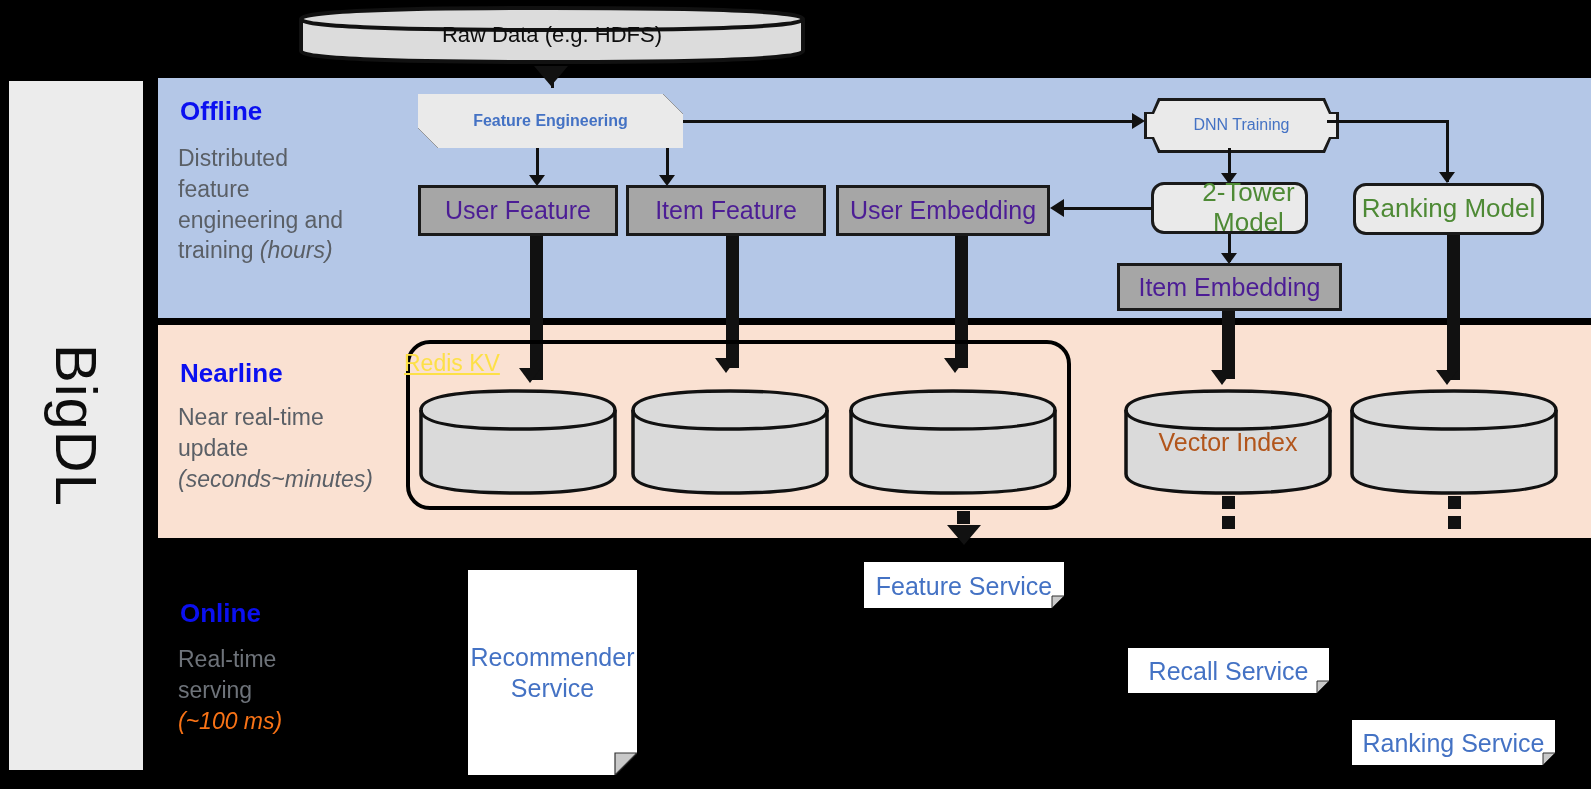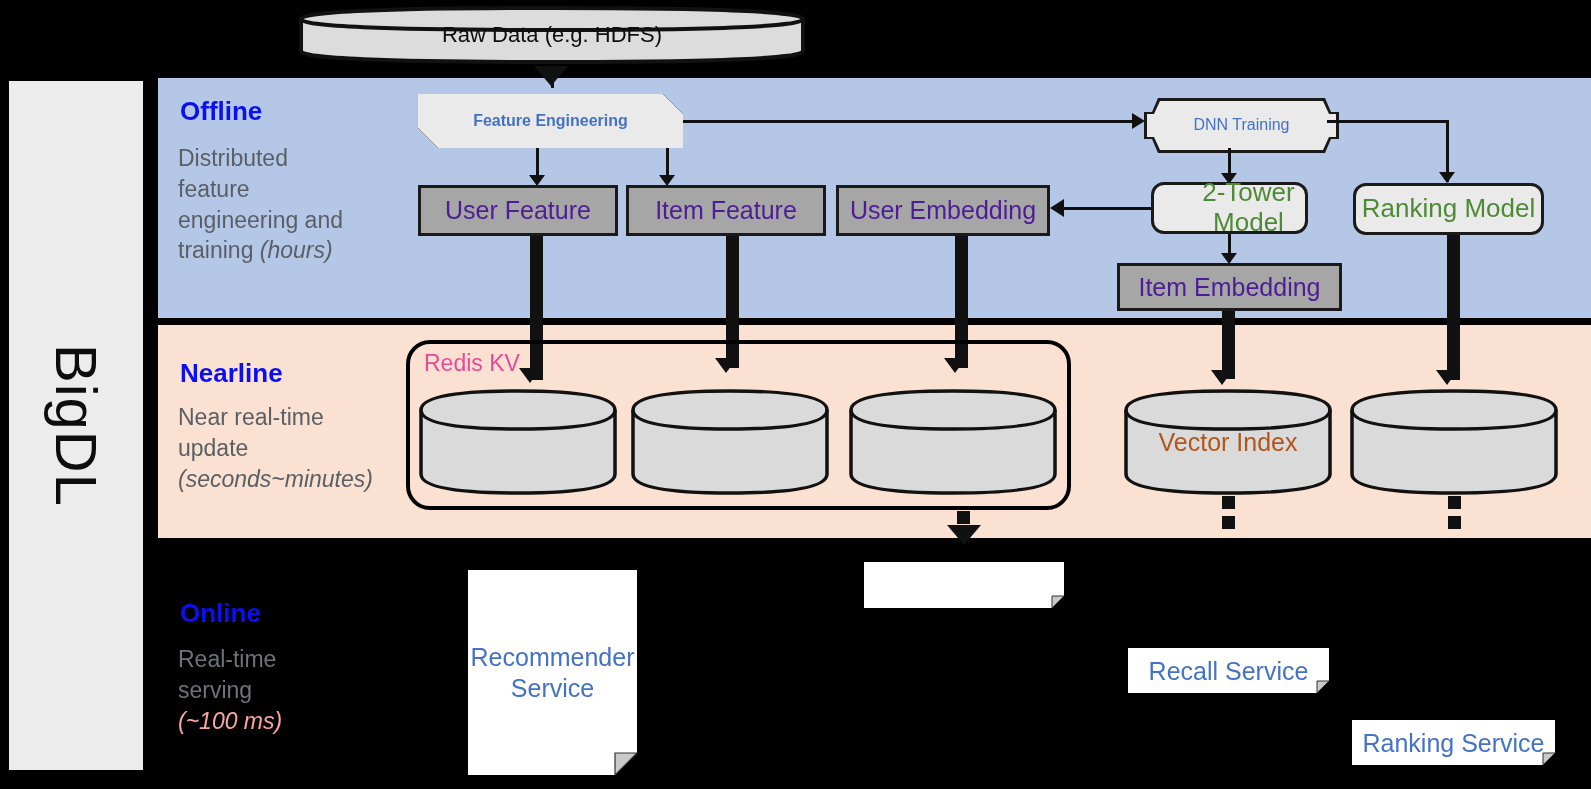--- a/index.html
+++ b/index.html
@@ -100,7 +100,7 @@
     position:absolute; left:406px; top:340px; width:665px; height:170px;
     border:4px solid #000; border-radius:24px; background:transparent;
   }
-  #redis-label { position:absolute; left:424px; top:350px; font-size:23px; color:#ec4899; }
+  #redis-label { position:absolute; left:404px; top:350px; font-size:23px; color:#fde047;text-decoration:underline; }
 
   
   .doc { position:absolute; }

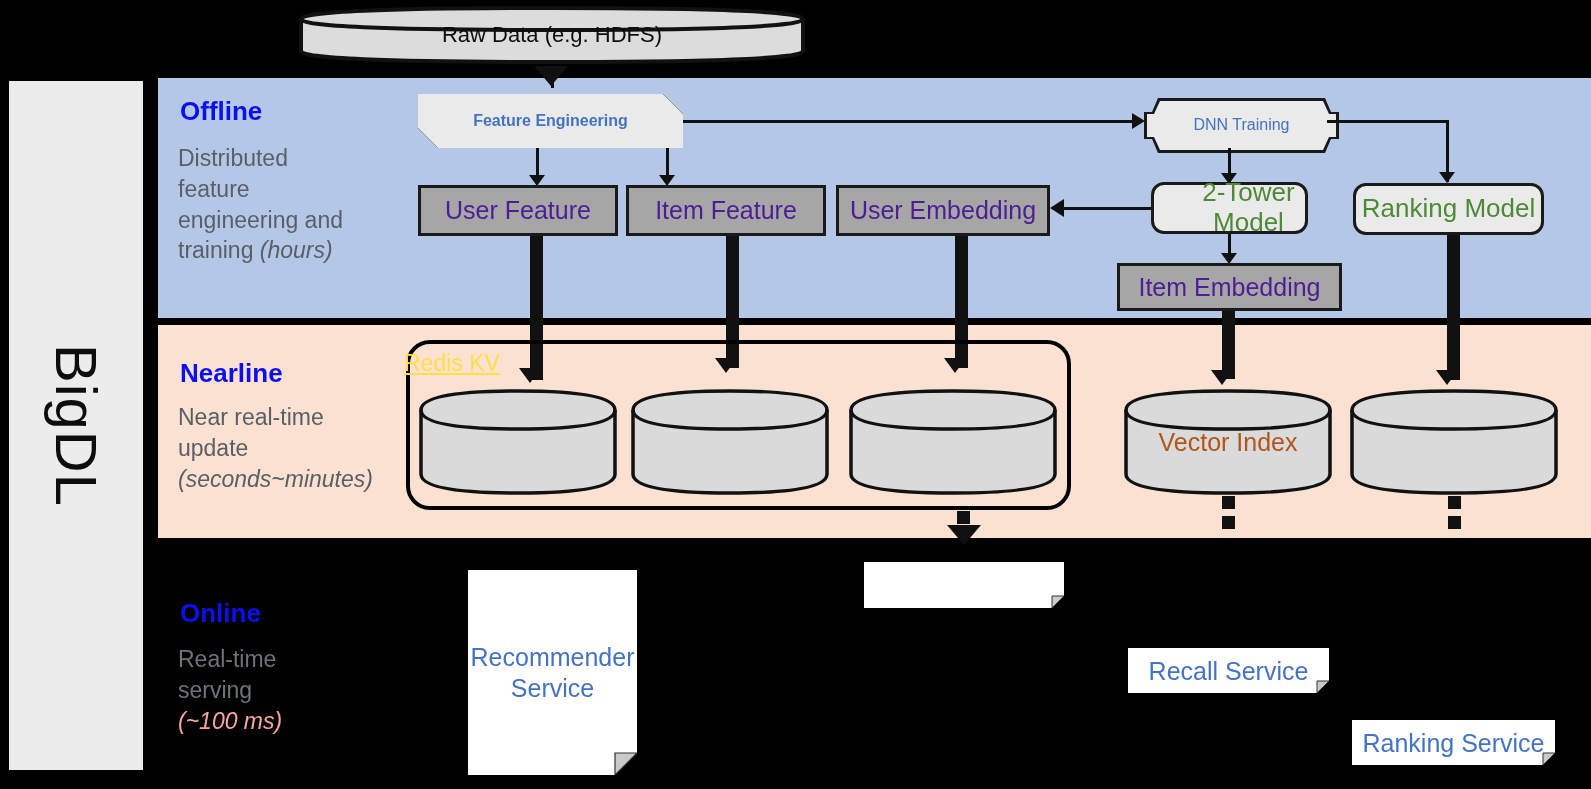--- a/index.html
+++ b/index.html
@@ -310,6 +310,7 @@
       <path d="M200,34 L188,46 L188,34 Z" fill="#9a9a9a"></path>
       <path d="M188,34 L200,34 L188,46 Z" fill="#c9c9c9" stroke="#333" stroke-width="1"></path>
     </svg>
+    <div class="doc-label" style="top:9px; font-size:25px;">Feature Service</div>
   </div>
 
   <div class="doc" style="left:468px; top:570px; width:169px; height:205px;">

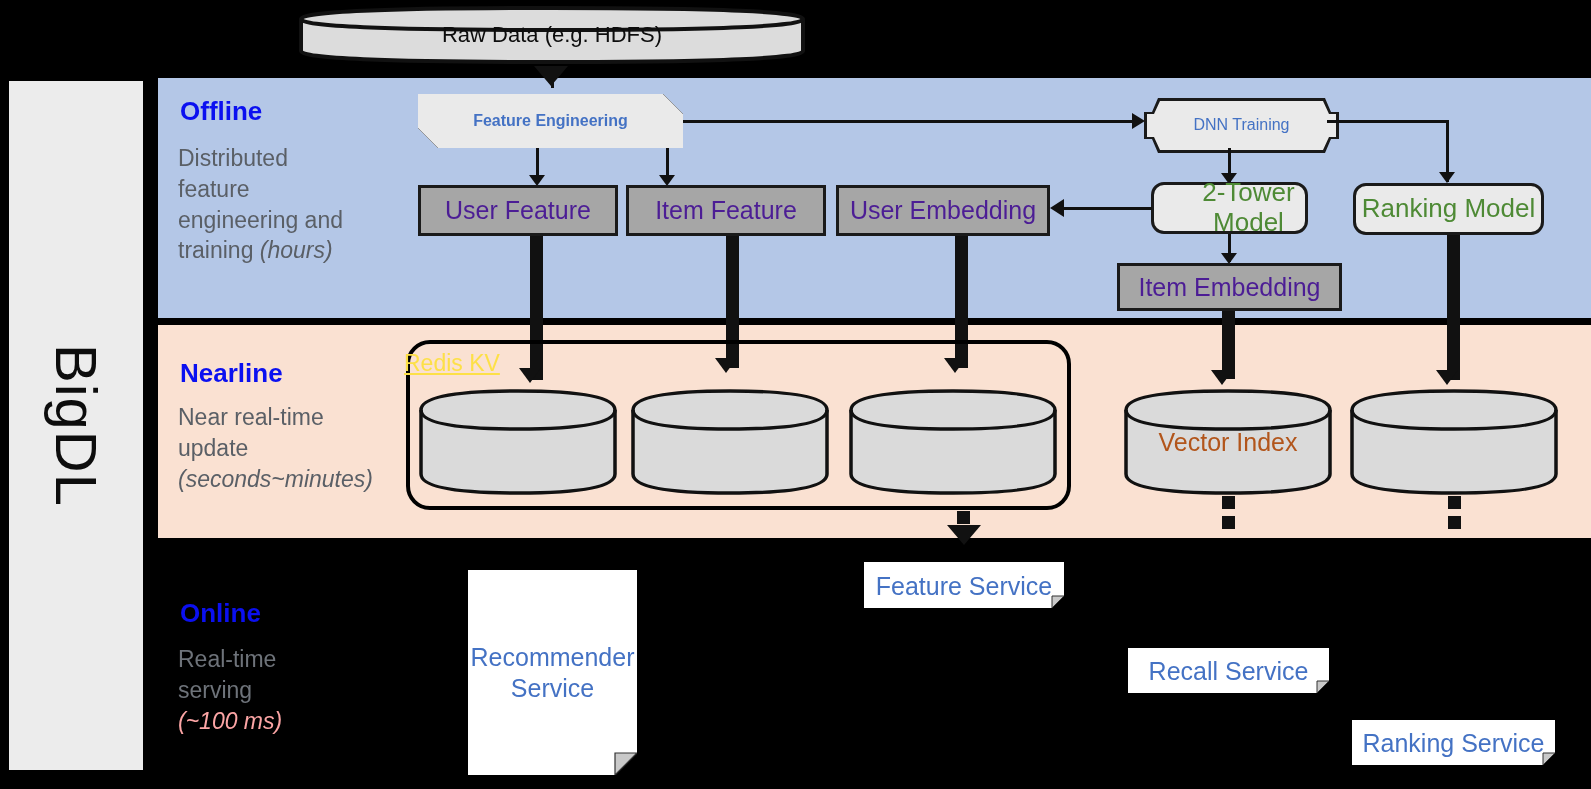--- a/index.html
+++ b/index.html
@@ -41,7 +41,7 @@
   #s-nearline { left:178px; top:402px; }
   #t-online   { left:180px; top:598px; }
   #s-online   { left:178px; top:644px; color:#6e737a; }
-  #s-online i { color:#fca5a5; }
+  #s-online i { color:#f97316; }
 
   
   .node {

